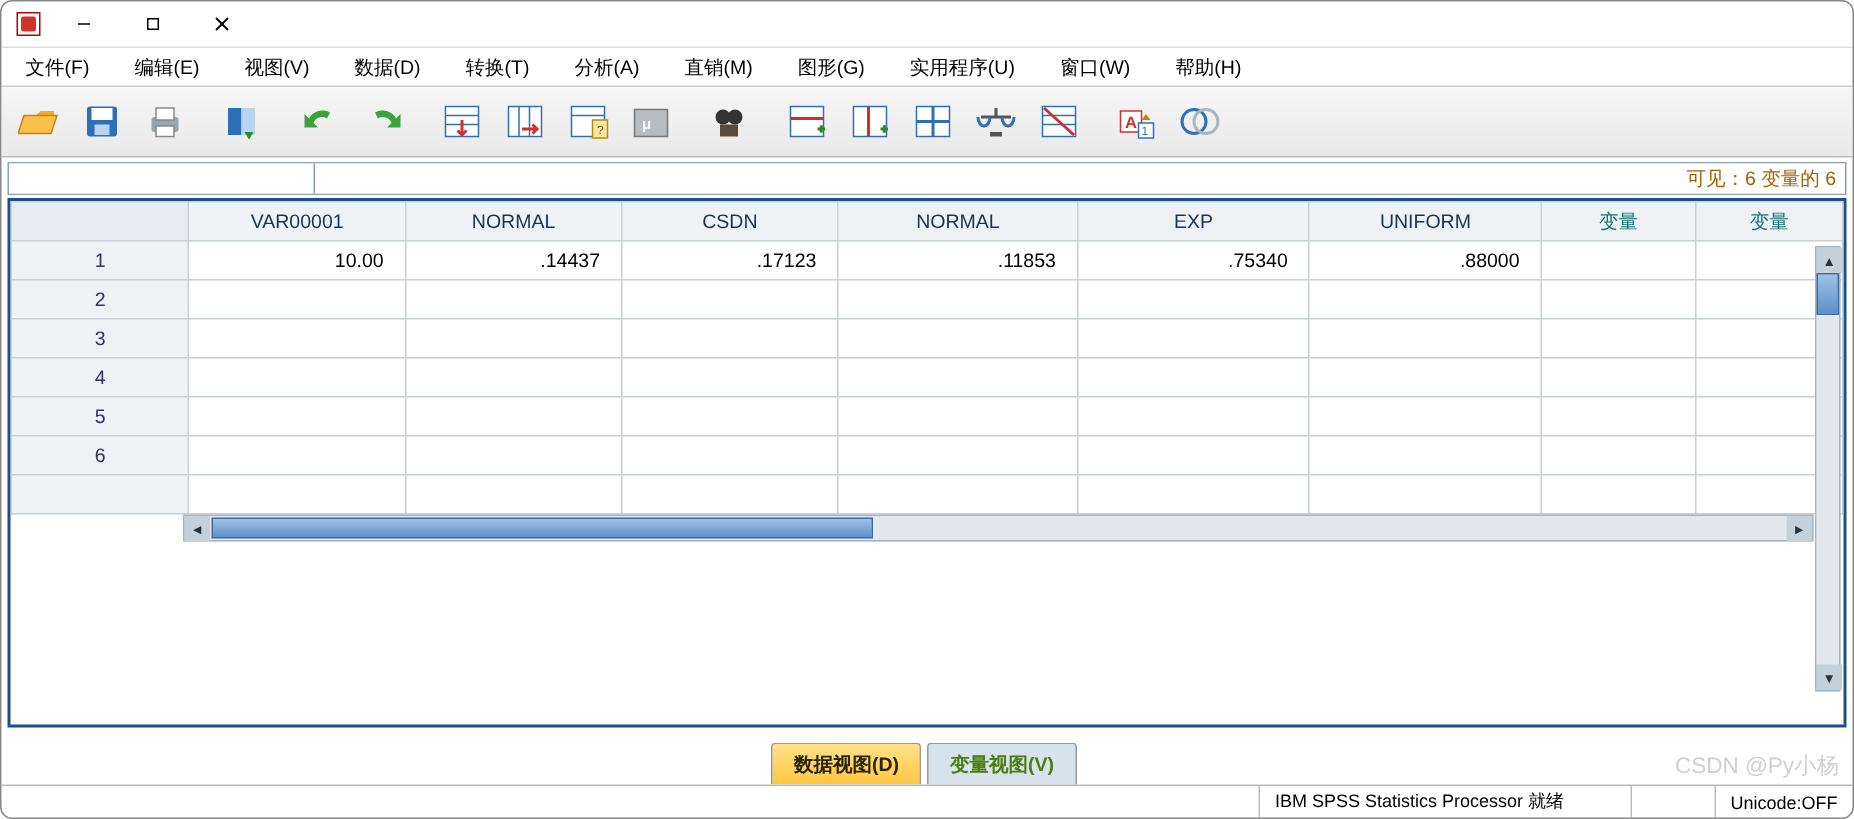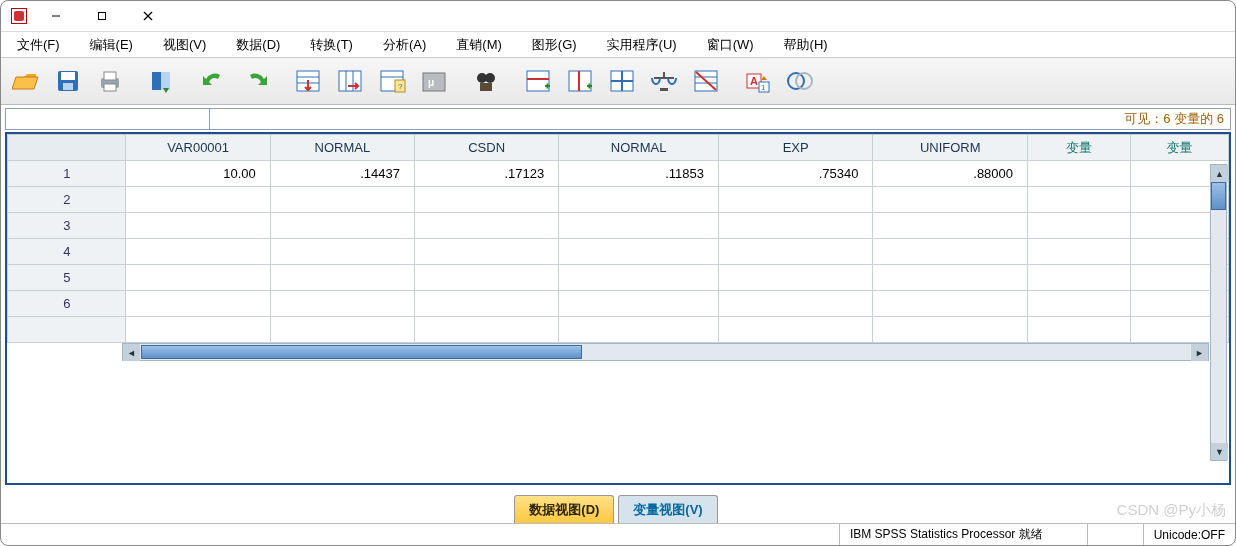--- a/index.html
+++ b/index.html
@@ -42,7 +42,7 @@
   .hscroll .thumb { position:absolute; left:1px; top:1px; bottom:1px; width:42%; background:linear-gradient(#9ec1e8,#5e90c8); border:1px solid #416a99;}
   
   .tabs { height:34px; display:flex; align-items:flex-end; padding:0 6px;justify-content:center; }
-  .tab { height:28px; padding:0 14px; display:flex; align-items:center; border:1px solid #999; border-bottom:none; margin-right:4px; border-radius:3px 3px 0 0; background:#d7e3ec; font-size:13px; font-weight:bold; color:#0369a1; cursor:default;}
+  .tab { height:28px; padding:0 14px; display:flex; align-items:center; border:1px solid #999; border-bottom:none; margin-right:4px; border-radius:3px 3px 0 0; background:#d7e3ec; font-size:13px; font-weight:bold; color:#4d7c0f; cursor:default;}
   .tab.active { background:linear-gradient(#ffe28a,#ffc740); color:#2a2500; }
   
   .status-bar { height:22px; border-top:1px solid #bbb; display:flex; align-items:center; font-size:12px;gap:34px; }

